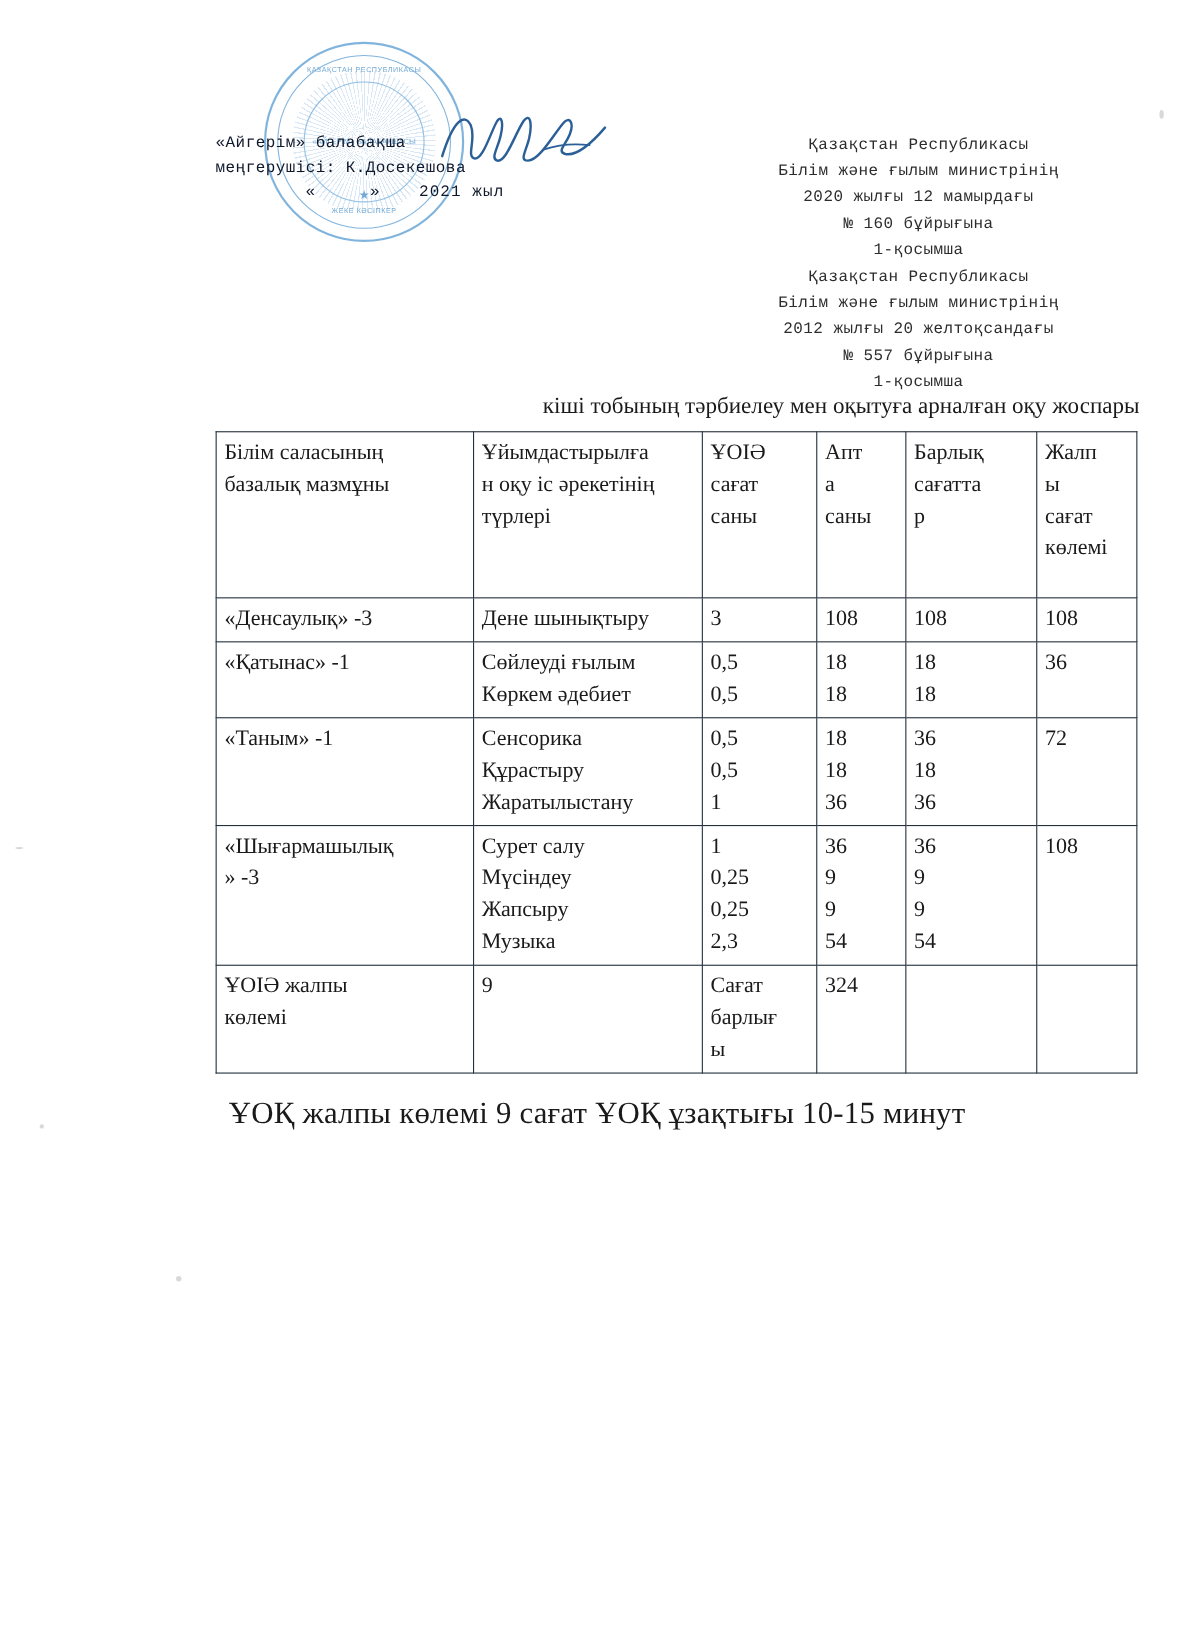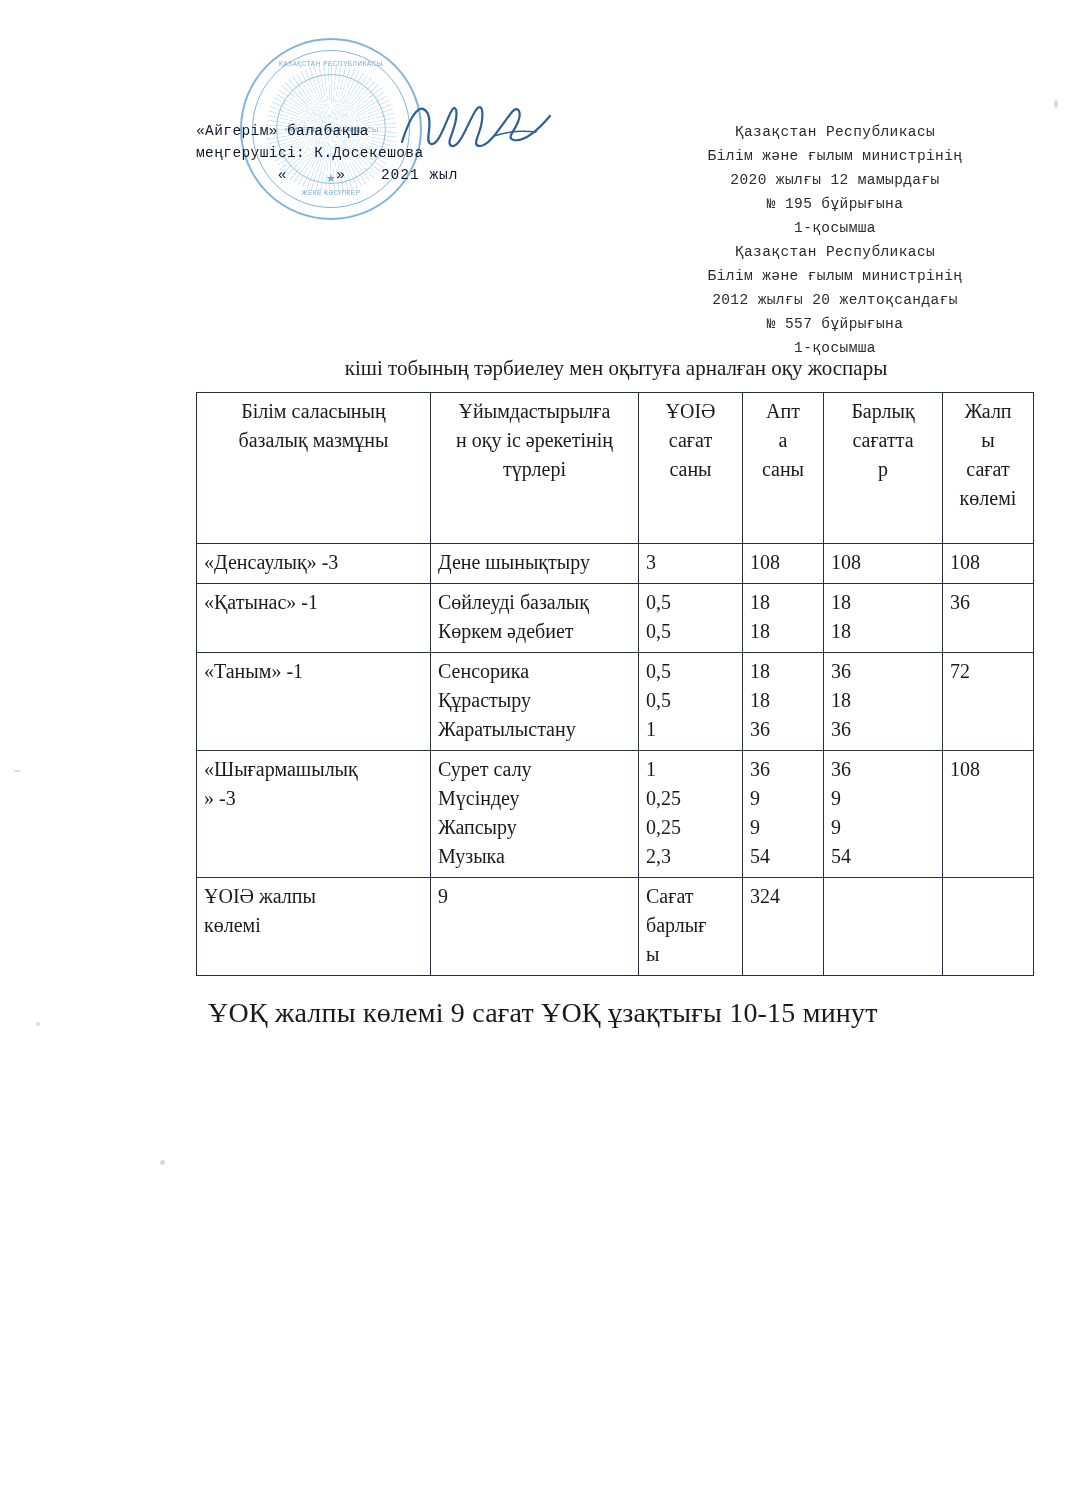--- a/index.html
+++ b/index.html
@@ -243,7 +243,7 @@
     <div class="ln">Қазақстан  Республикасы</div>
     <div class="ln">Білім  және  ғылым  министрінің</div>
     <div class="ln">2020  жылғы  12  мамырдағы</div>
-    <div class="ln">№ 195  бұйрығына</div>
+    <div class="ln">№ 160  бұйрығына</div>
     <div class="ln">1-қосымша</div>
     <div class="ln">Қазақстан  Республикасы</div>
     <div class="ln">Білім  және  ғылым  министрінің</div>

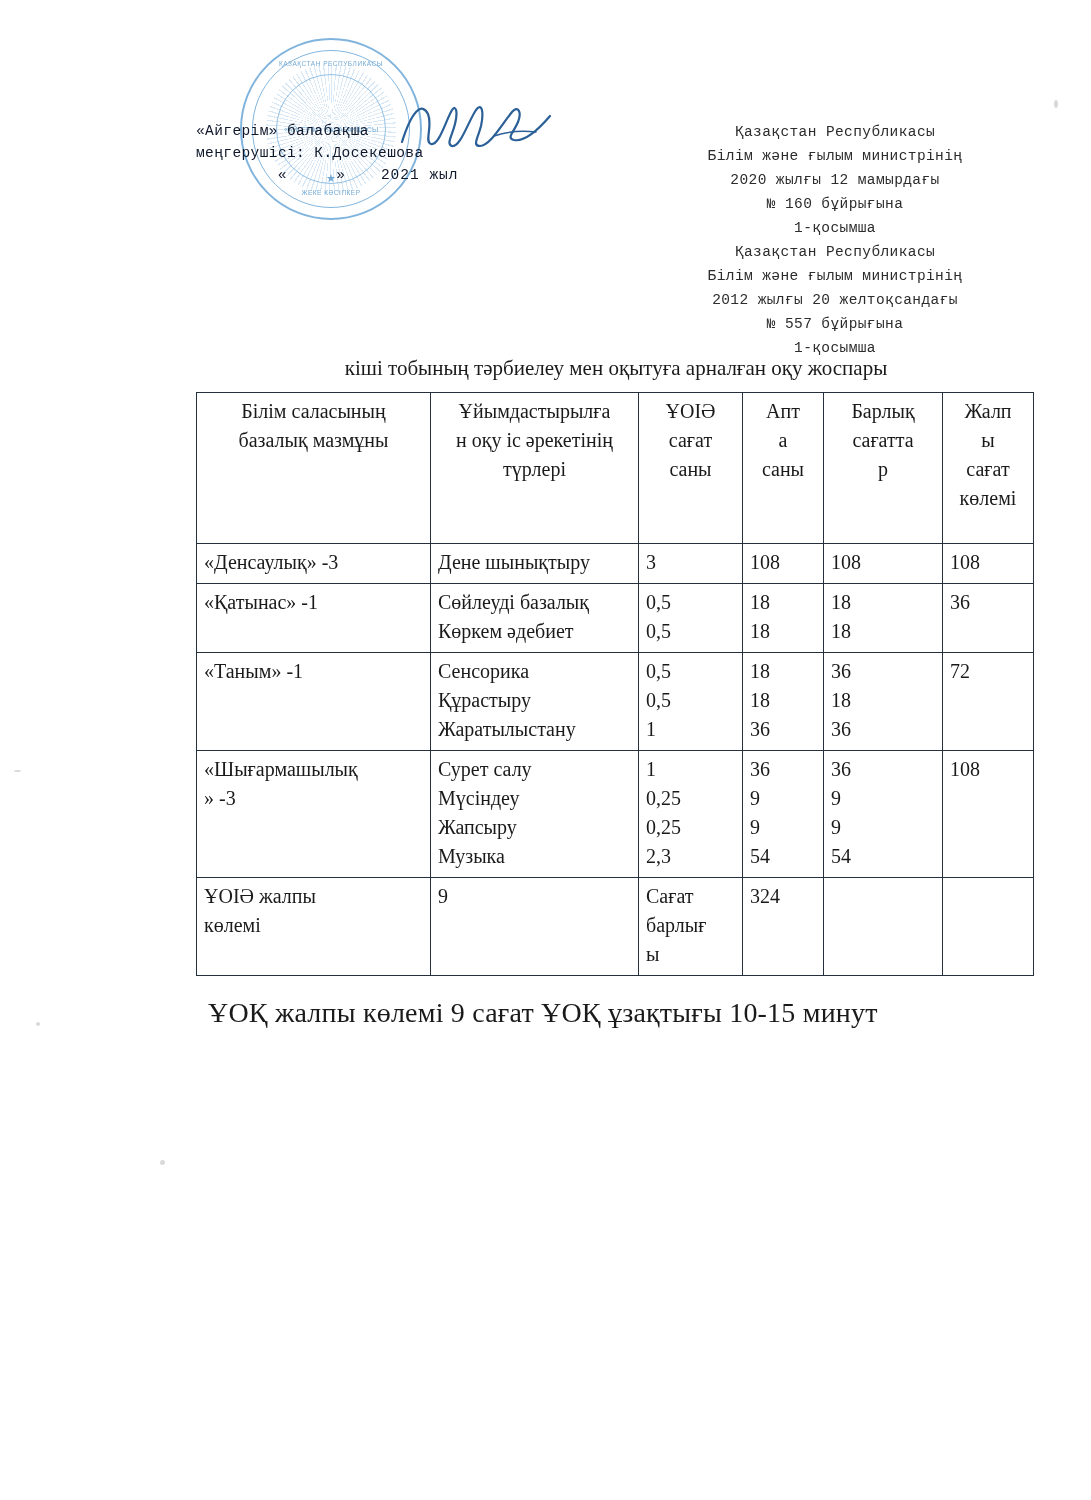--- a/index.html
+++ b/index.html
@@ -153,7 +153,7 @@
     width: 840px;
     font-size: 21px;
     line-height: 26px;
-    text-align: center;
+    text-align: right;
   }
 
   

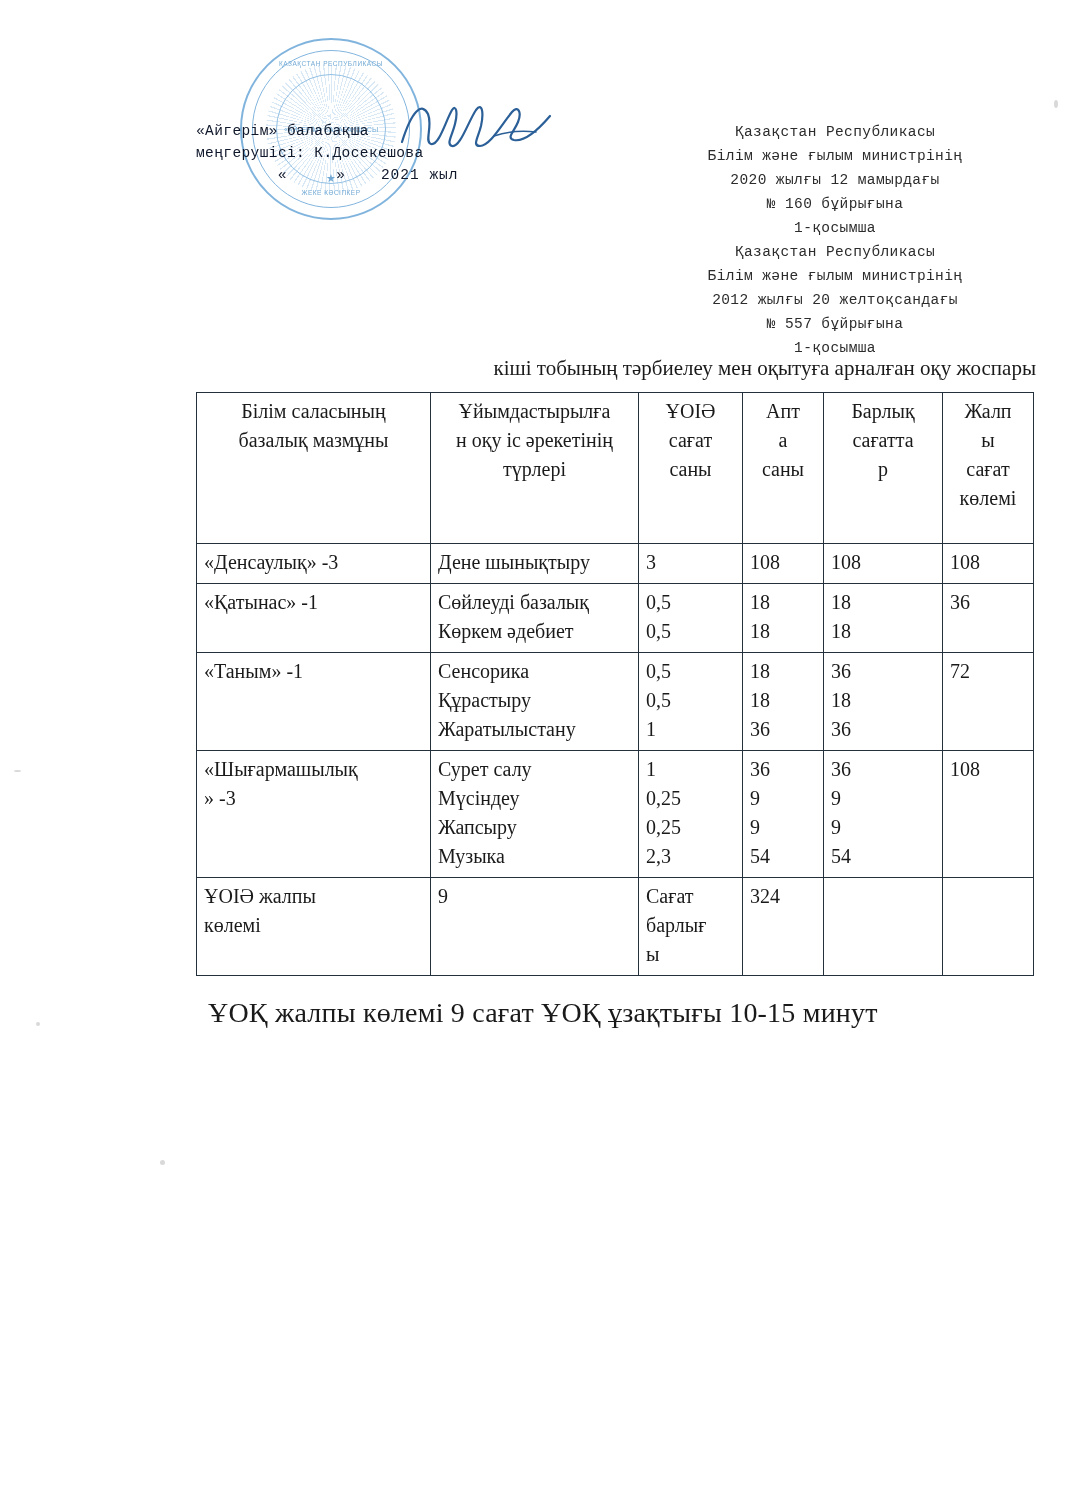--- a/index.html
+++ b/index.html
@@ -183,7 +183,6 @@
   }
   .plan-table thead th {
     height: 140px;
-    text-align: center;
   }
   .cellwrap { display: block; }
   .cellwrap span { display: block; }

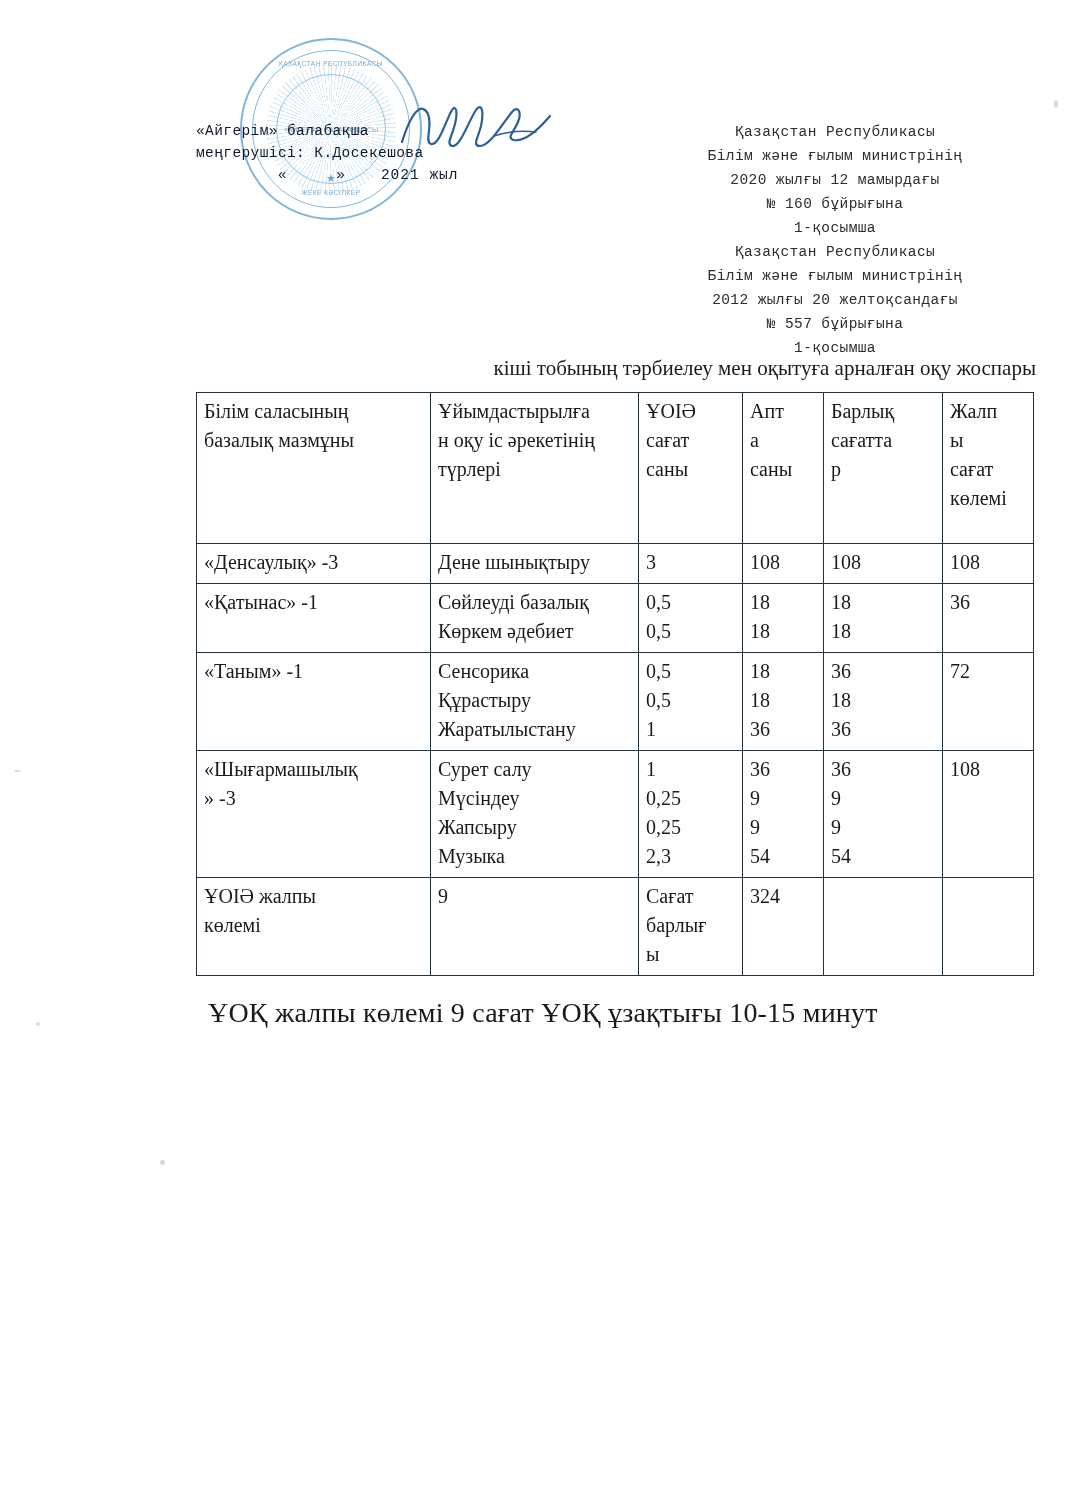--- a/index.html
+++ b/index.html
@@ -352,7 +352,7 @@
       </td>
       <td>
         <span class="cellwrap">
-          <span>Сөйлеуді базалық</span>
+          <span>Сөйлеуді ғылым</span>
           <span>Көркем әдебиет</span>
         </span>
       </td>

